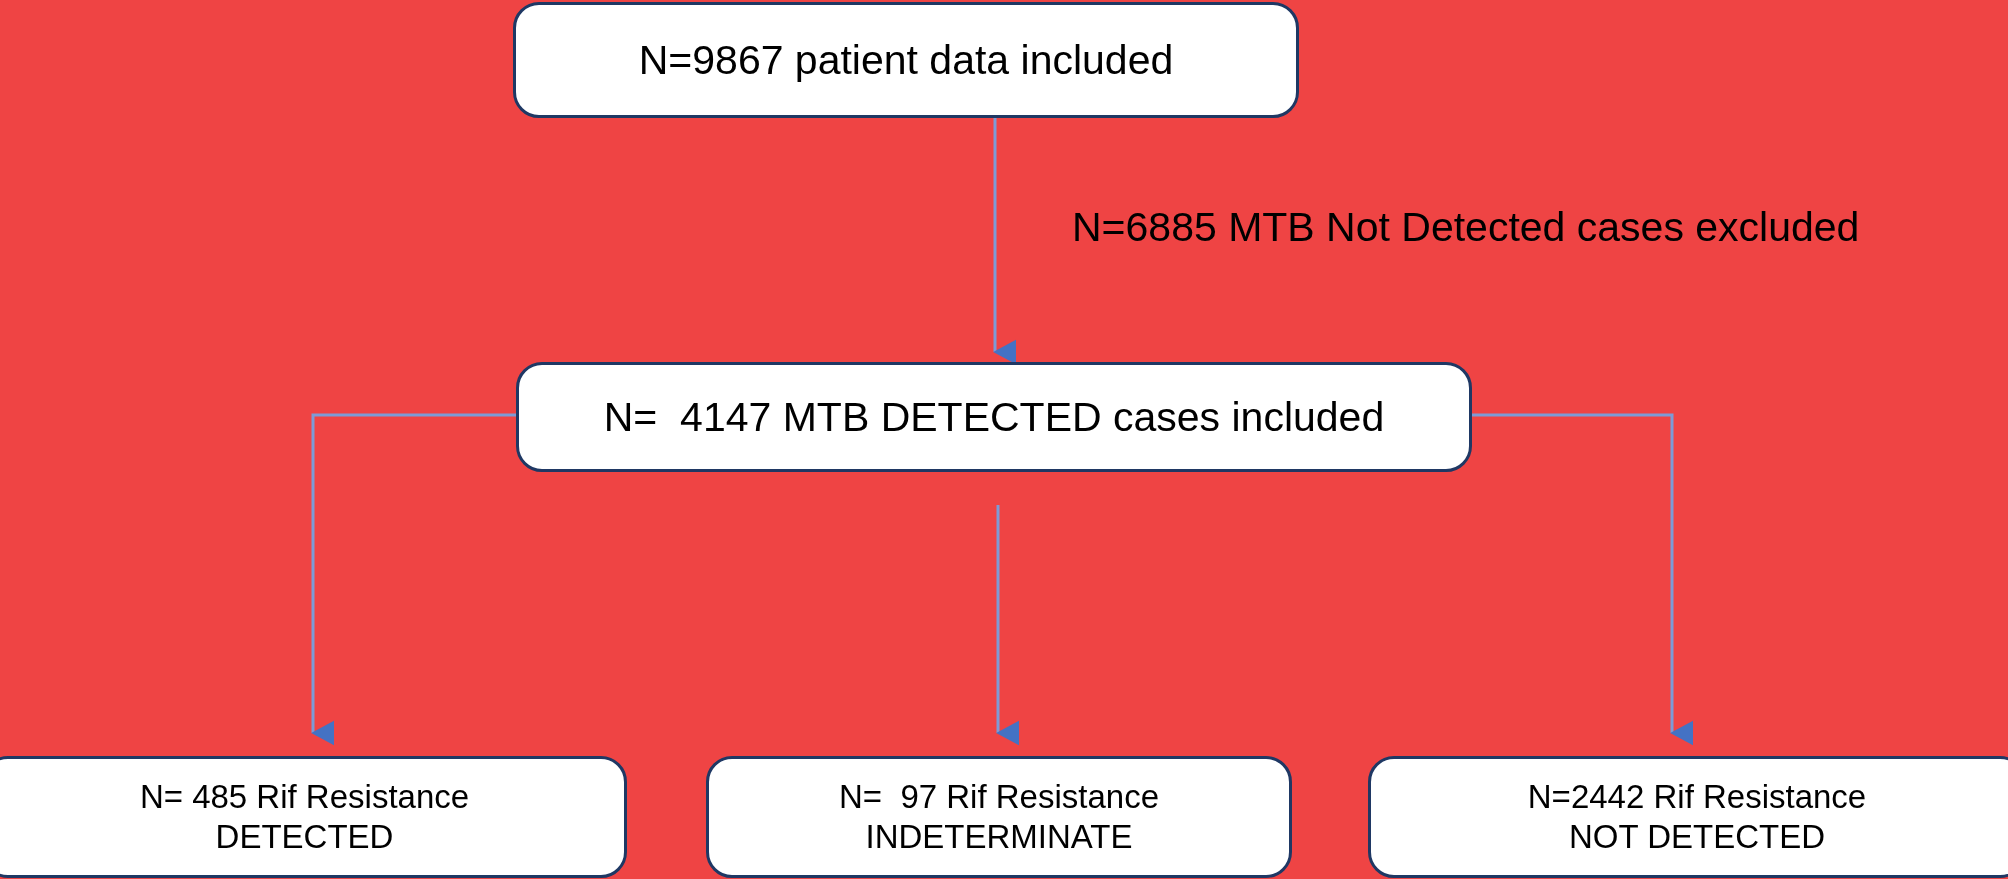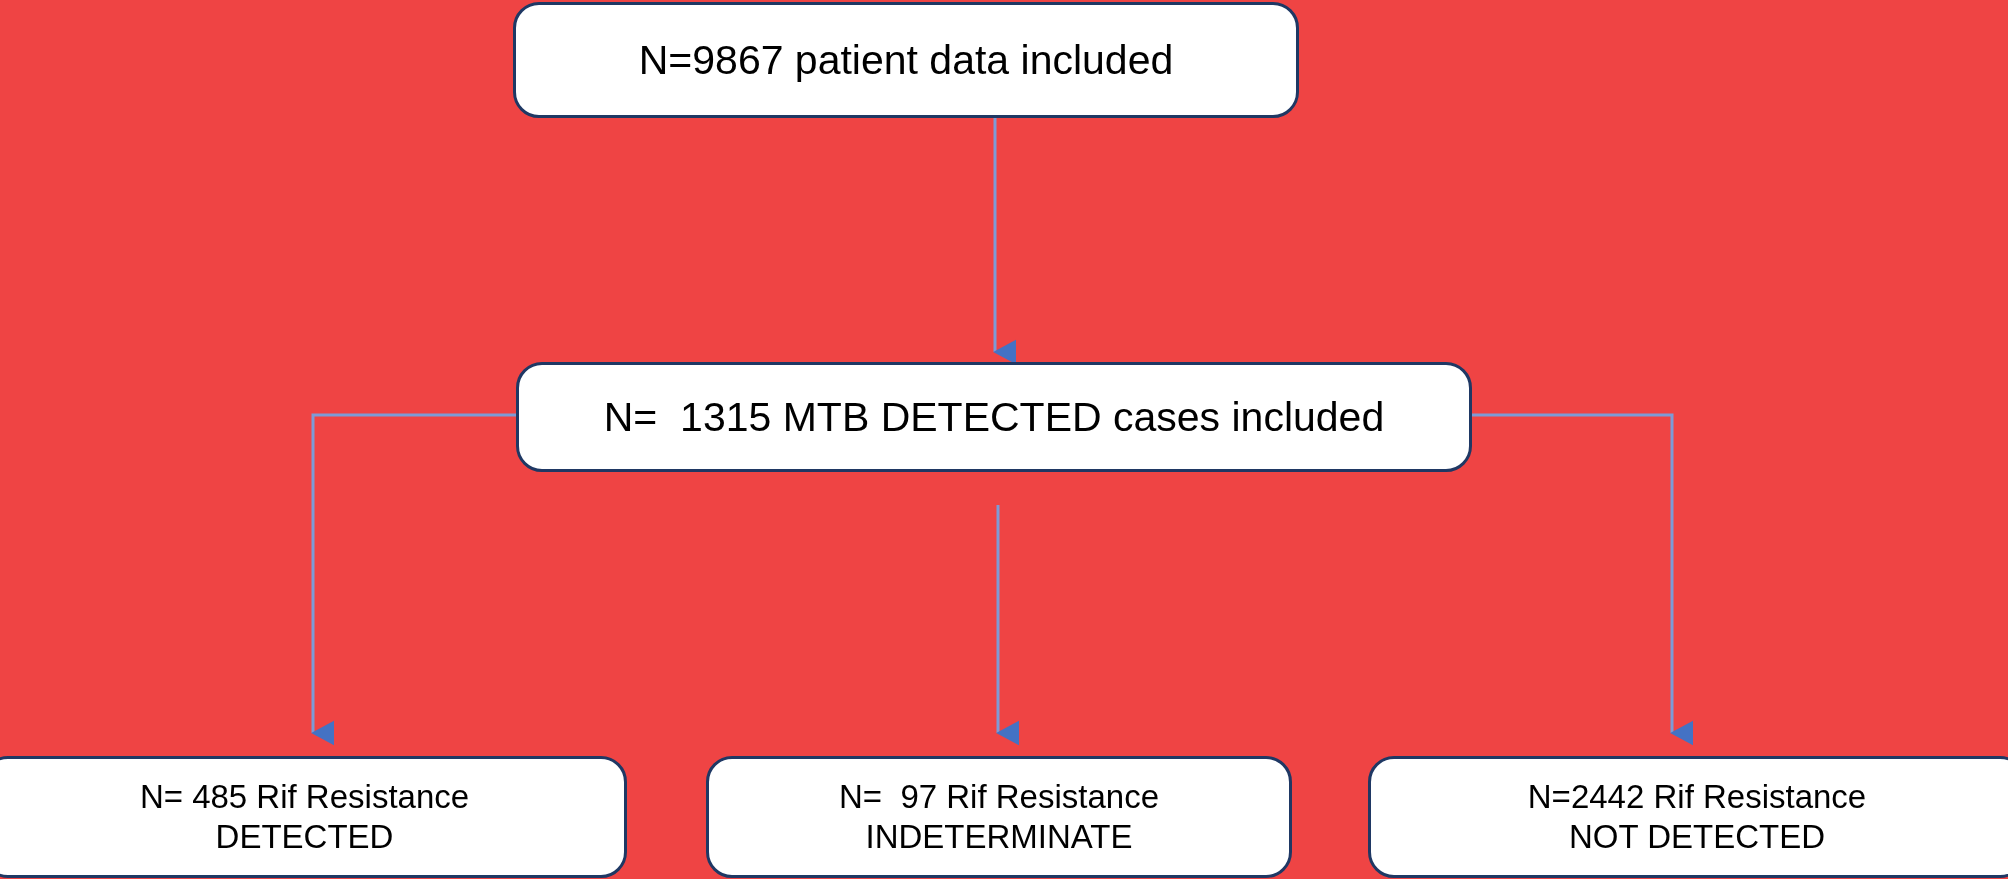--- a/index.html
+++ b/index.html
@@ -109,6 +109,7 @@
 
   <div class="node" id="node-top">N=9867 patient data included</div>
 
+  <div class="exclusion-label">N=6885 MTB Not Detected cases excluded</div>
 
   <div class="node" id="node-mtb">N=  1315 MTB DETECTED cases included</div>
 

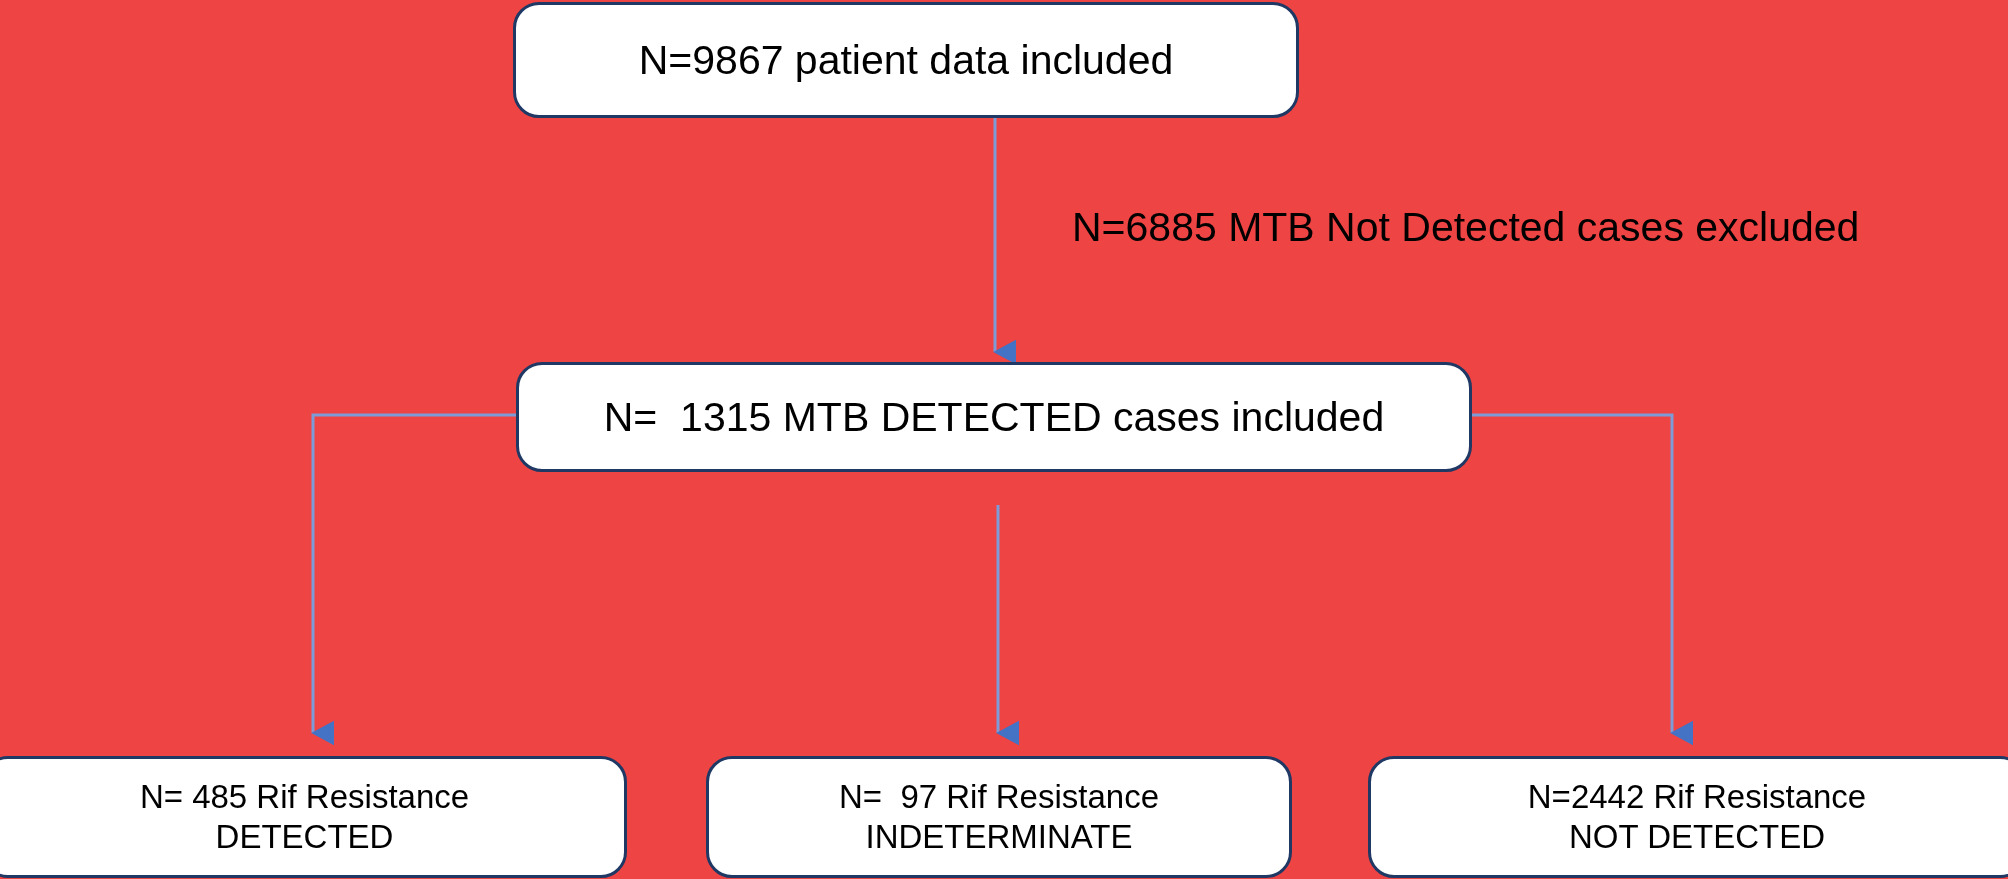--- a/index.html
+++ b/index.html
@@ -111,7 +111,7 @@
 
   <div class="exclusion-label">N=6885 MTB Not Detected cases excluded</div>
 
-  <div class="node" id="node-mtb">N=  1315 MTB DETECTED cases included</div>
+  <div class="node" id="node-mtb">N=  4147 MTB DETECTED cases included</div>
 
   <div class="node" id="node-rif-detected">N= 485 Rif Resistance
 DETECTED</div>

